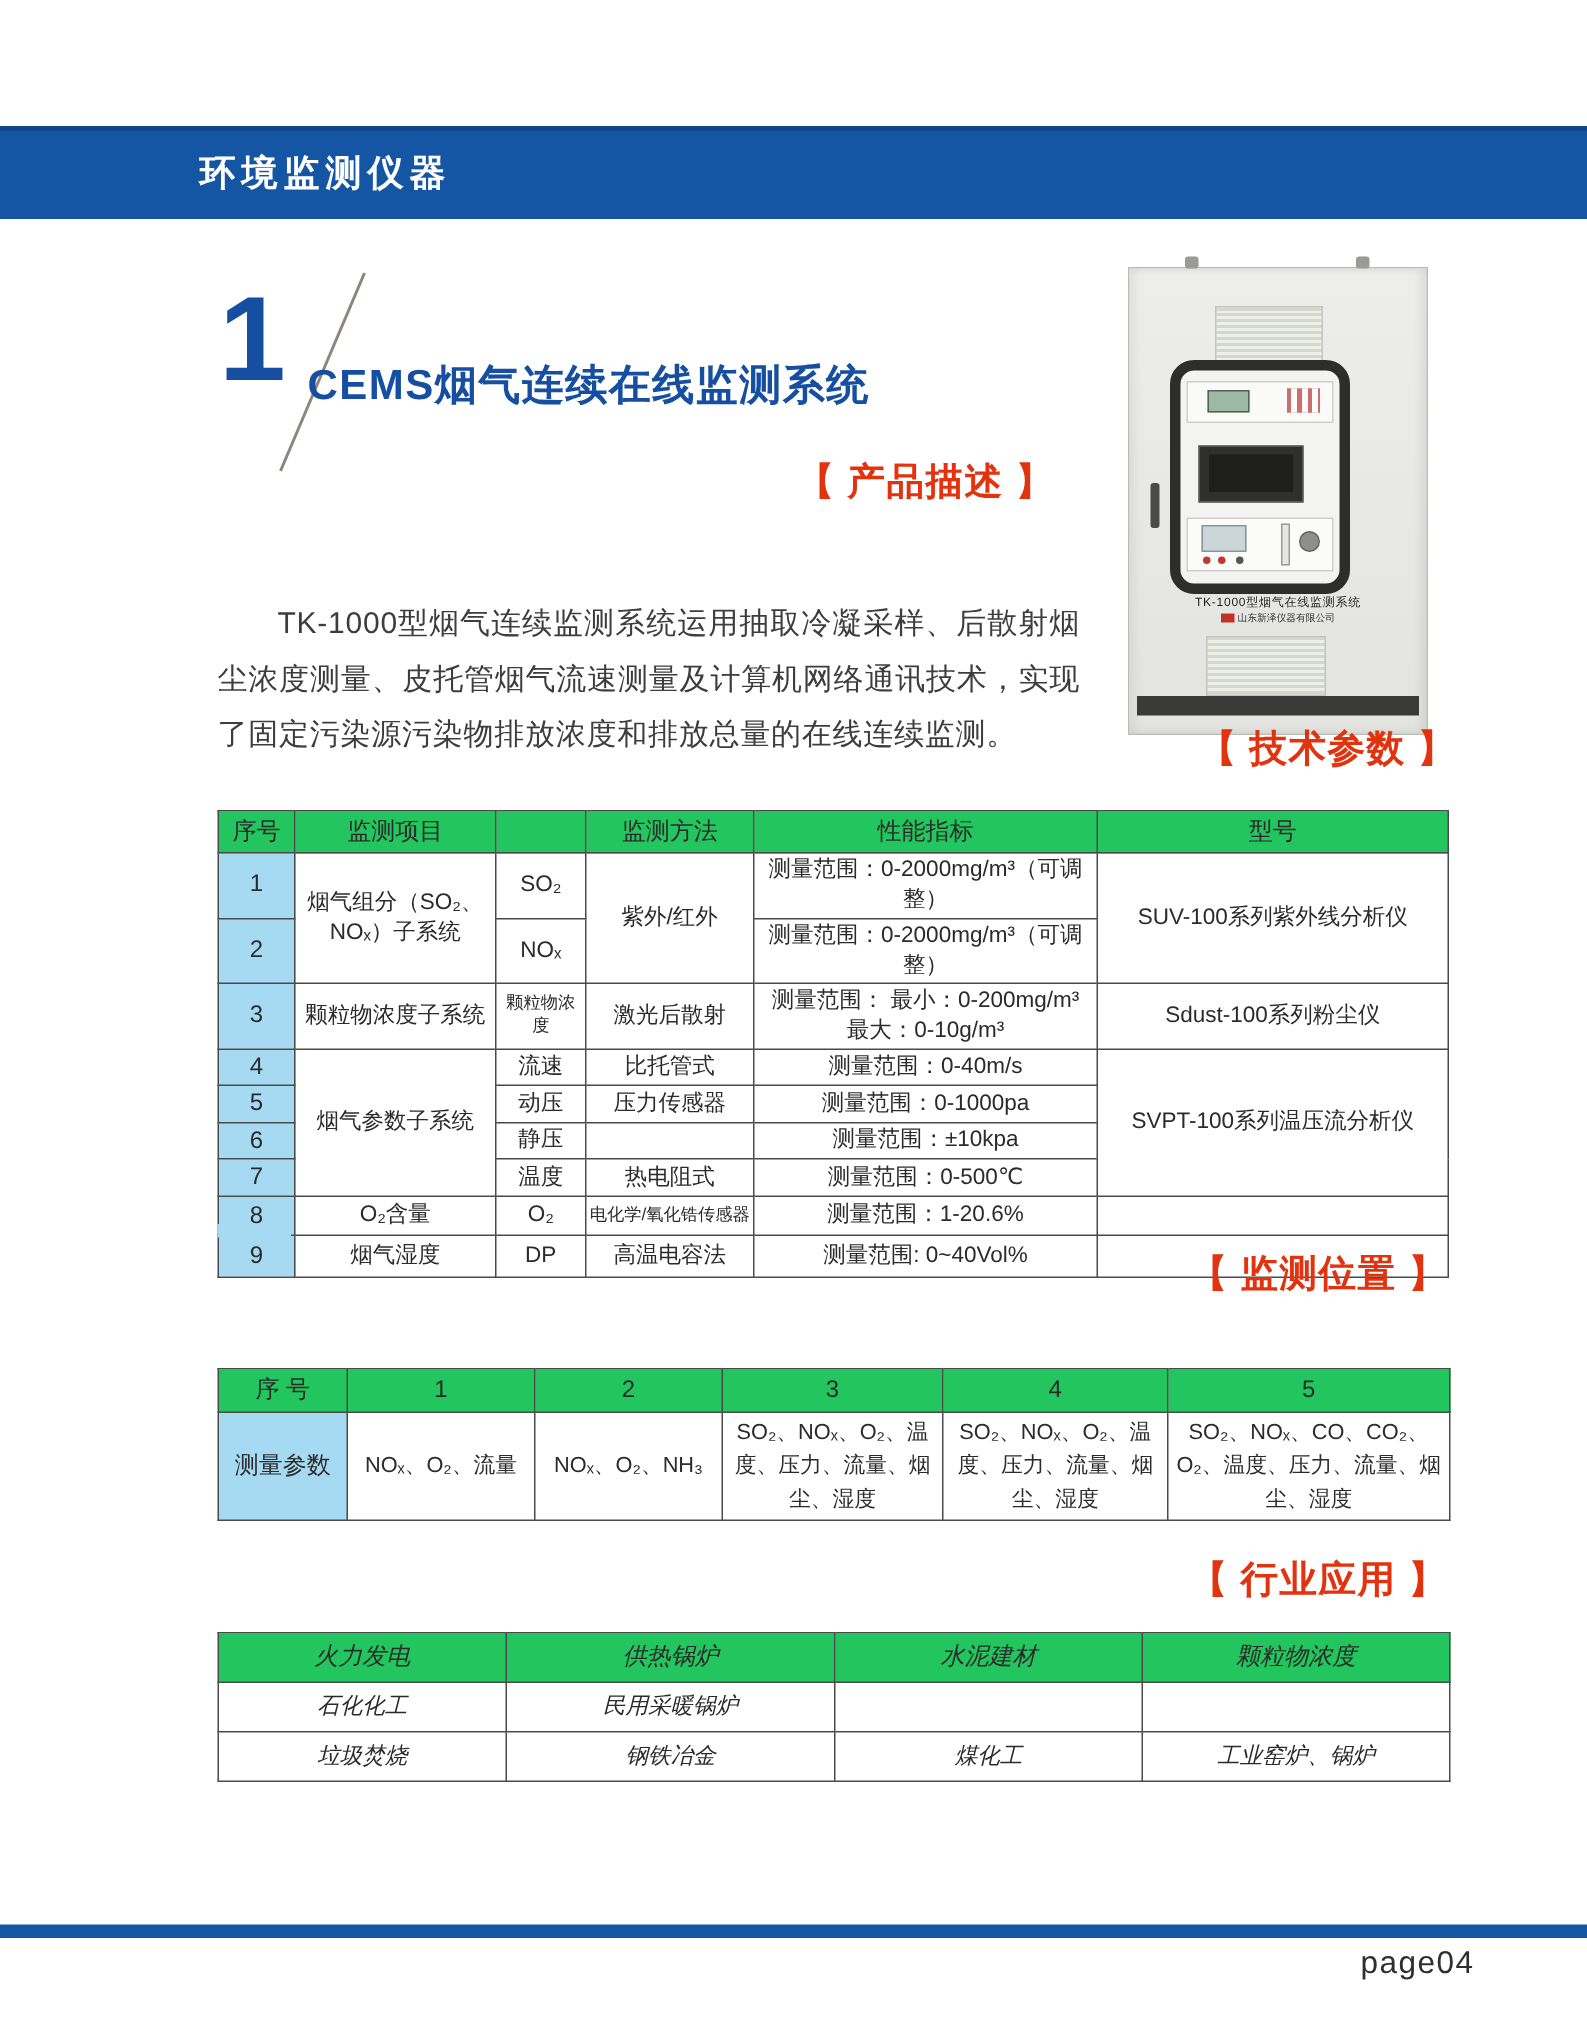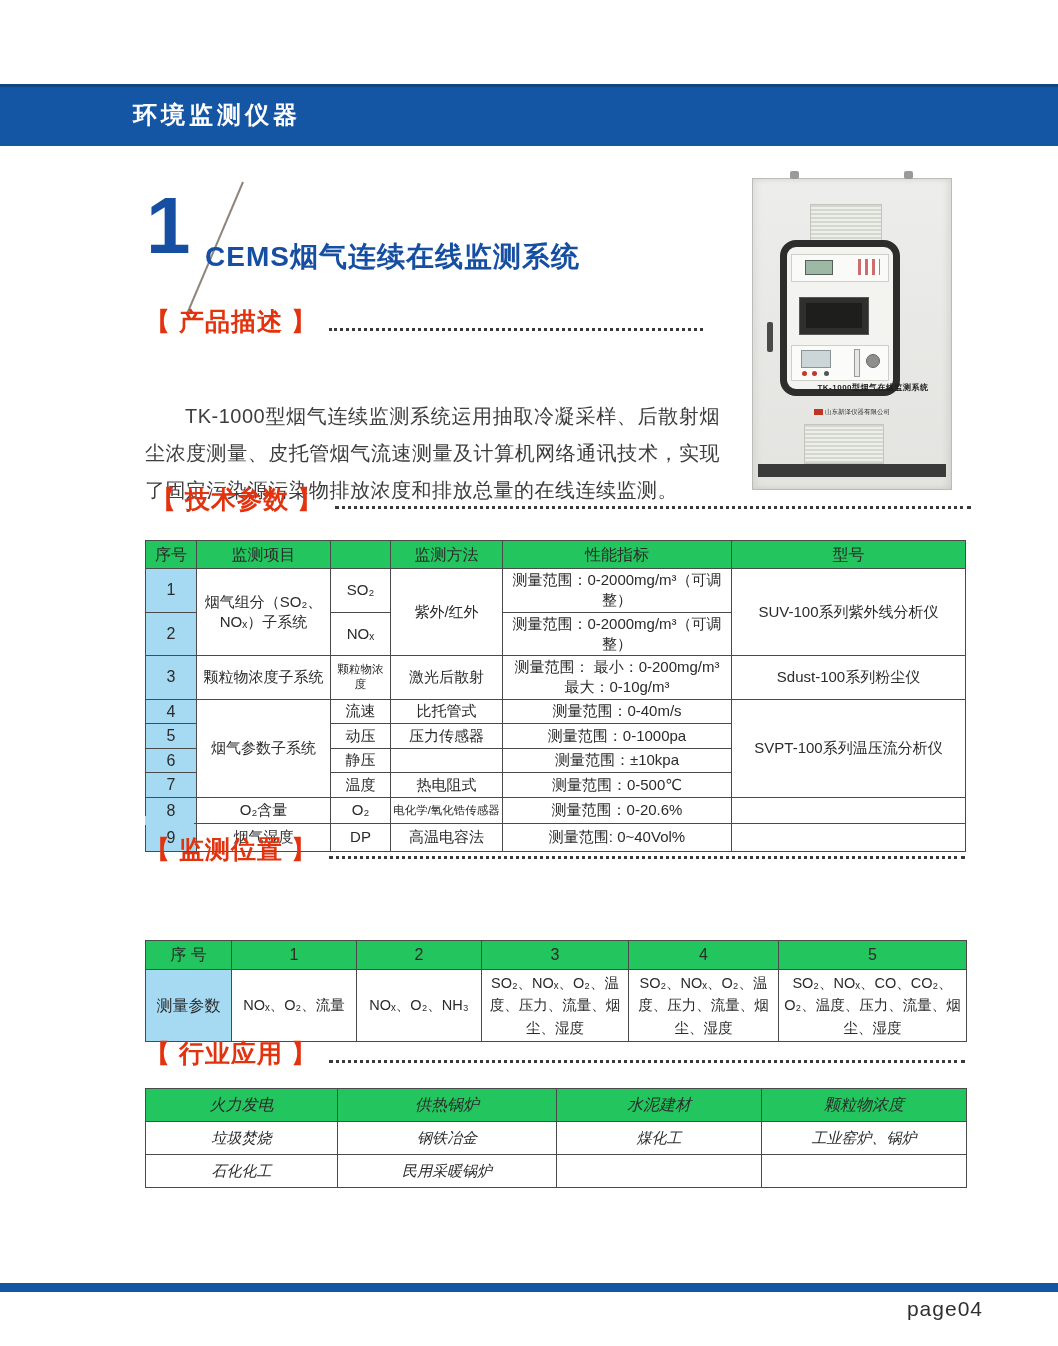--- a/index.html
+++ b/index.html
@@ -22,7 +22,7 @@
   .hero-title{left:205px;top:238px;font-size:28px;font-weight:700;color:#164fa2;letter-spacing:1px;}
 
   
-  .sec-head{display:flex;align-items:flex-end;height:34px;}
+  .sec-head{display:flex;align-items:flex-end;height:34px;flex-direction:column;}
   .sec-title{color:#e2320e;font-size:25px;font-weight:700;letter-spacing:1px;white-space:nowrap;}
   .leader{flex:1;height:0;border-bottom:3px dotted #3a3a3a;margin:0 0 7px 12px;}
 

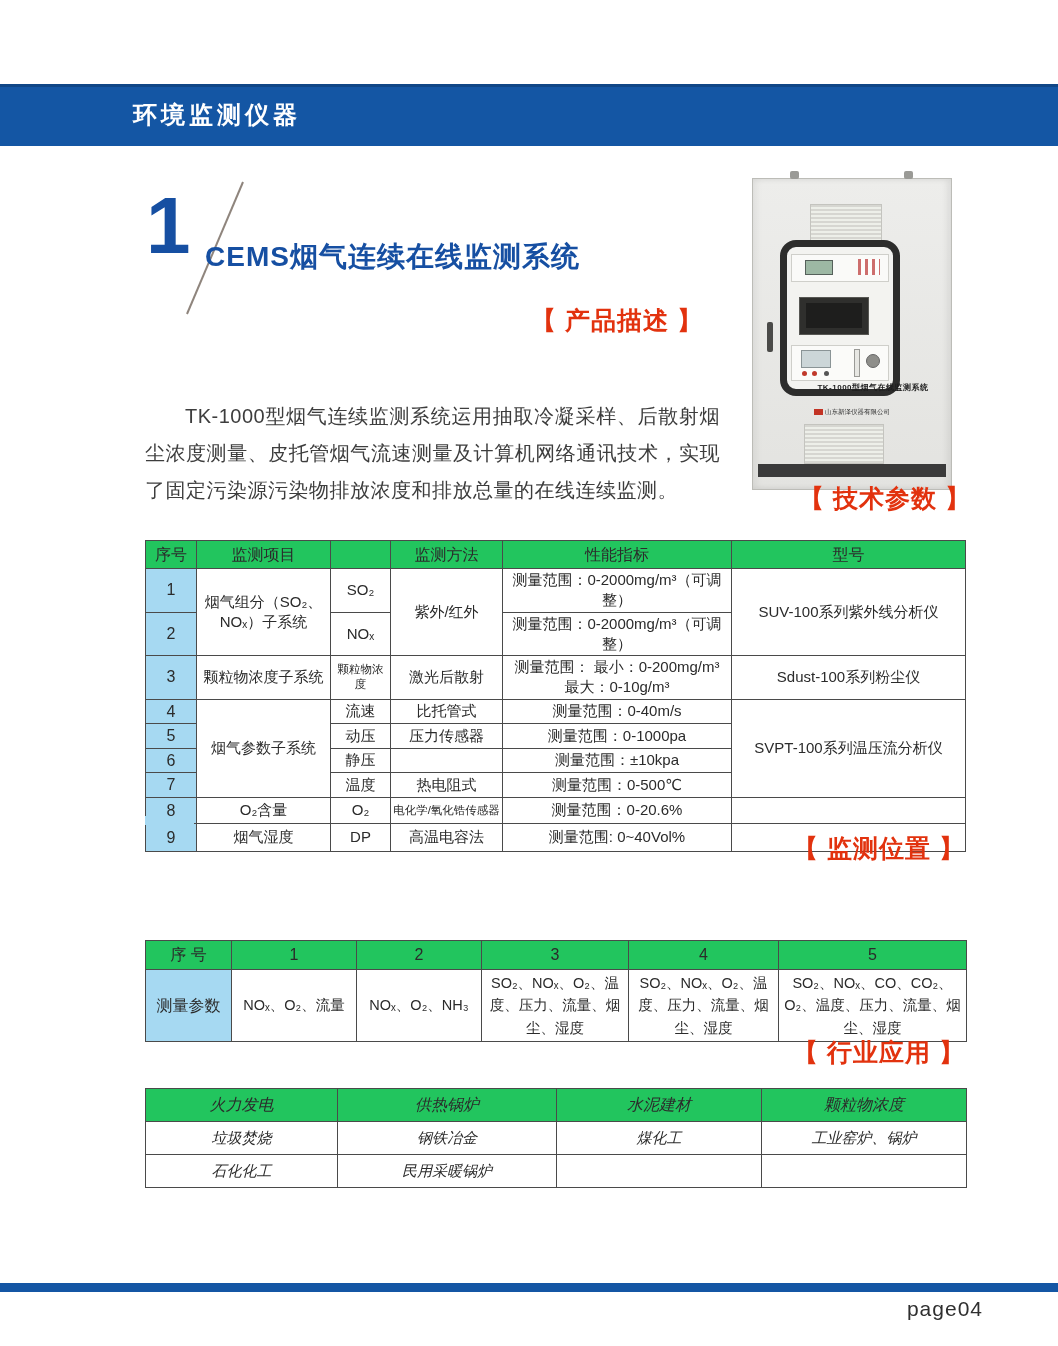--- a/index.html
+++ b/index.html
@@ -64,8 +64,8 @@
   .flow{position:absolute;right:28px;top:3px;width:4px;height:26px;background:#e7e7e3;border:1px solid #9a9a96;}
   .gauge{position:absolute;right:8px;top:8px;width:12px;height:12px;border-radius:50%;background:#8e8e8a;border:1px solid #666;}
   .handle{position:absolute;left:15px;top:144px;width:6px;height:30px;background:#4a4a48;border-radius:2px;}
-  .cab-label{position:absolute;left:0;top:204px;width:100%;text-align:center;
-    font-size:8px;font-weight:700;color:#1d1d1d;letter-spacing:.5px;margin-left:21px;}
+  .cab-label{position:absolute;left:0;top:218px;width:100%;text-align:center;
+    font-size:8px;font-weight:400;color:#1d1d1d;letter-spacing:.5px;}
   .cab-brand{position:absolute;left:0;top:230px;width:100%;text-align:center;font-size:6.5px;color:#303030;}
   .logo-mark{display:inline-block;width:9px;height:6px;background:#c23324;margin-right:2px;vertical-align:middle;}
   .cab-base{position:absolute;left:6px;right:6px;top:286px;height:13px;background:#3a3a3a;}

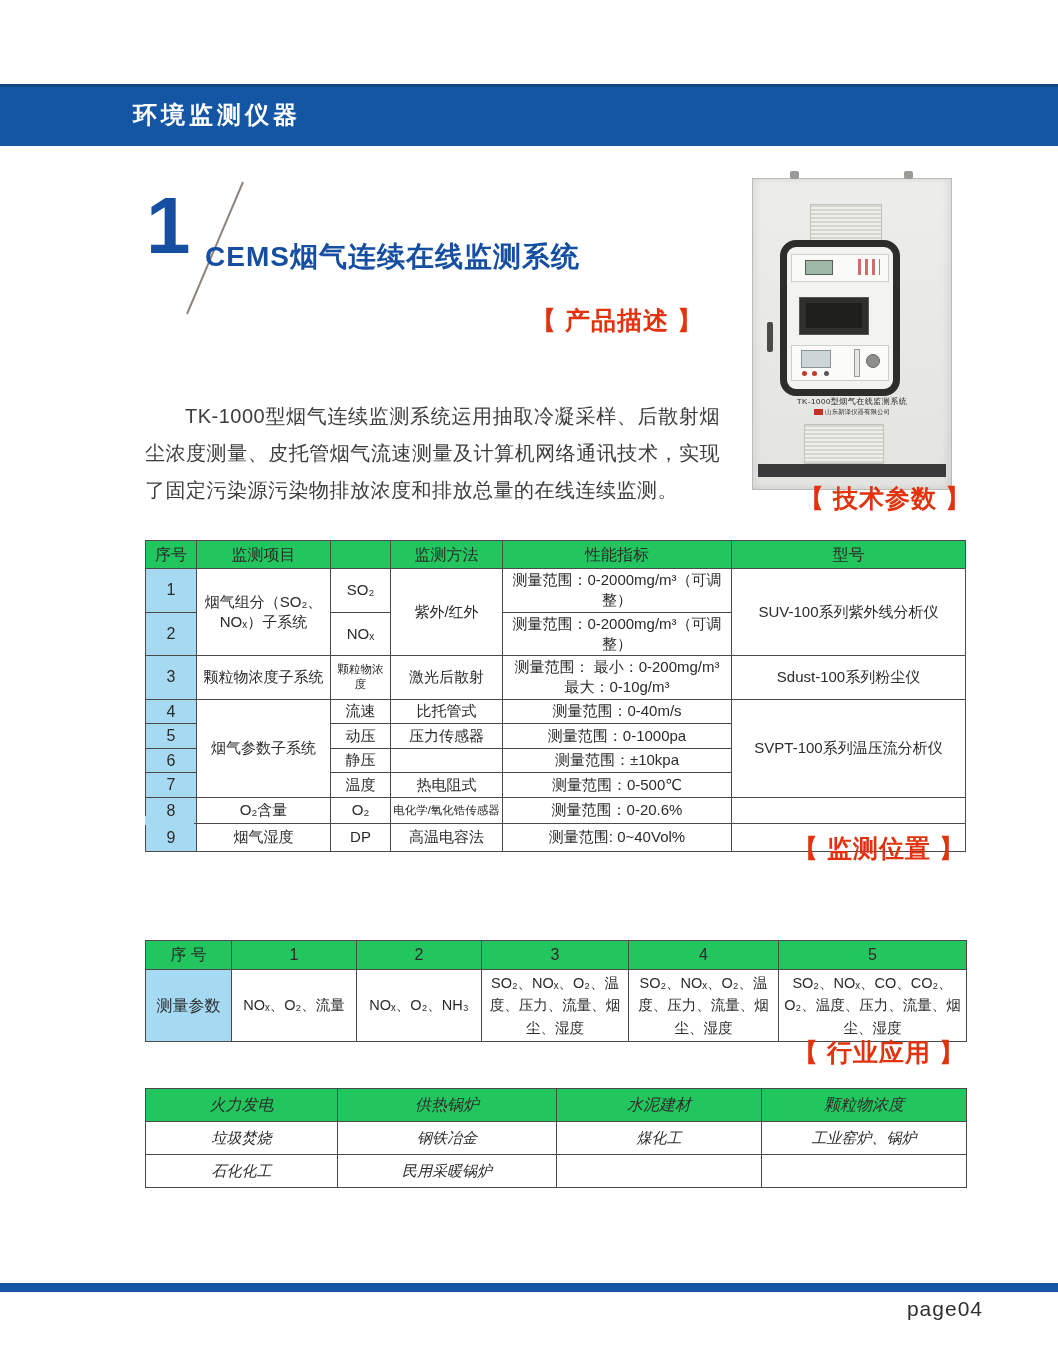--- a/index.html
+++ b/index.html
@@ -201,7 +201,7 @@
     <td>O₂含量</td>
     <td>O₂</td>
     <td class="small">电化学/氧化锆传感器</td>
-    <td class="perf">测量范围：0-20.6%</td>
+    <td class="perf">测量范围：1-20.6%</td>
     <td></td>
   </tr>
   <tr style="height:28px">

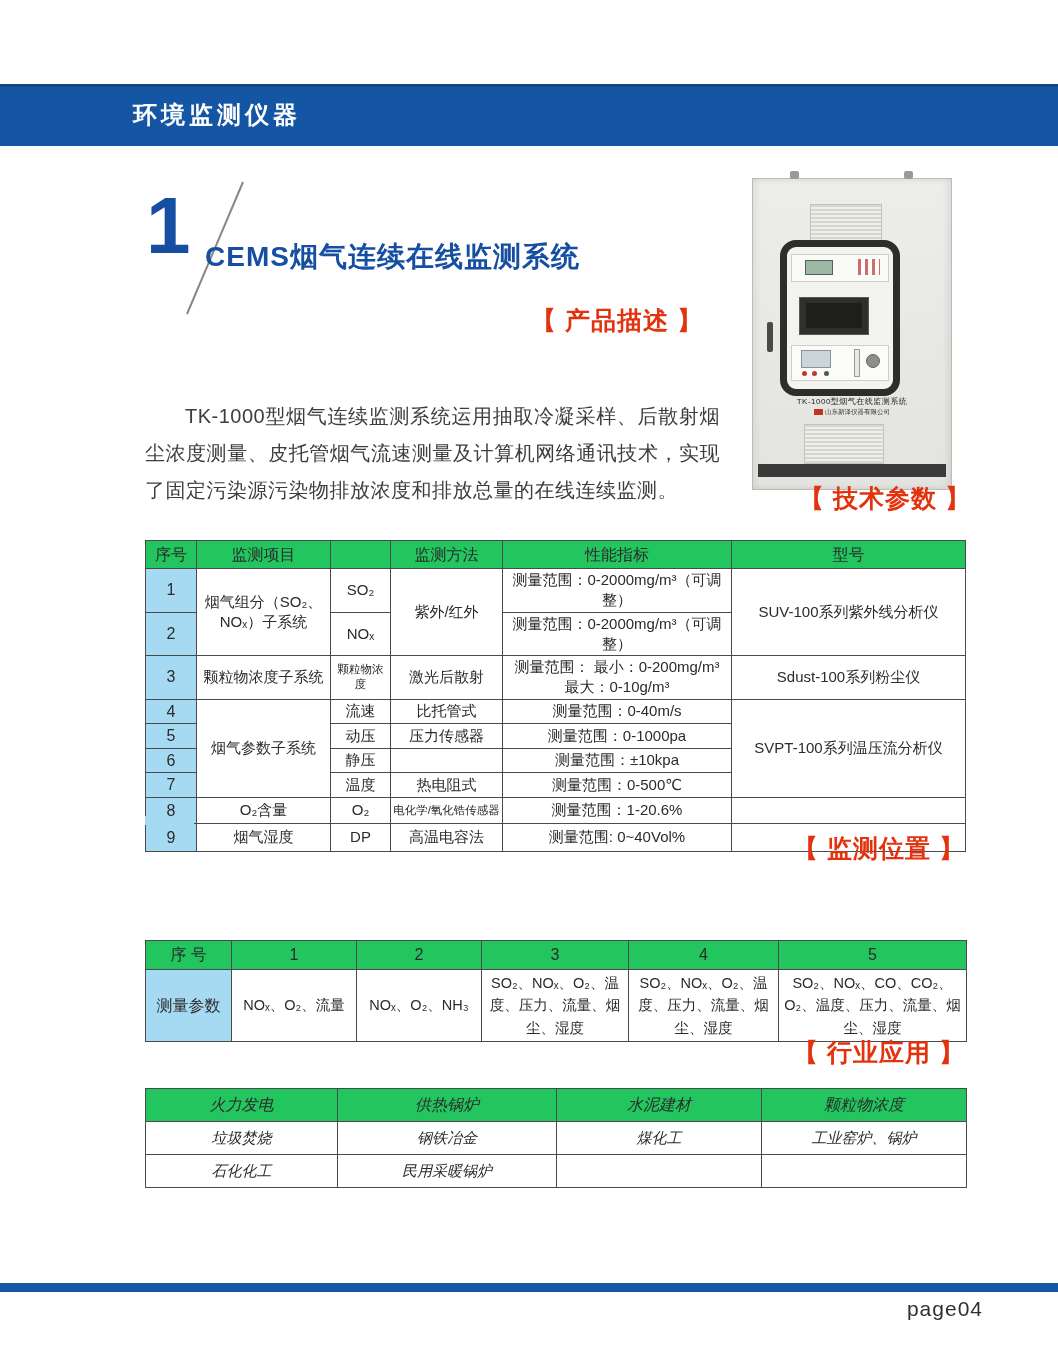--- a/index.html
+++ b/index.html
@@ -220,7 +220,7 @@
   <span class="sec-title">【 监测位置 】</span>
   <span class="leader"></span>
 </div>
-<table class="abs" style="left:145px;top:940px;width:821px;">
+<table class="abs" style="left:145px;top:912px;width:821px;">
   <colgroup>
       <col style="width:86px">
       <col style="width:125px">

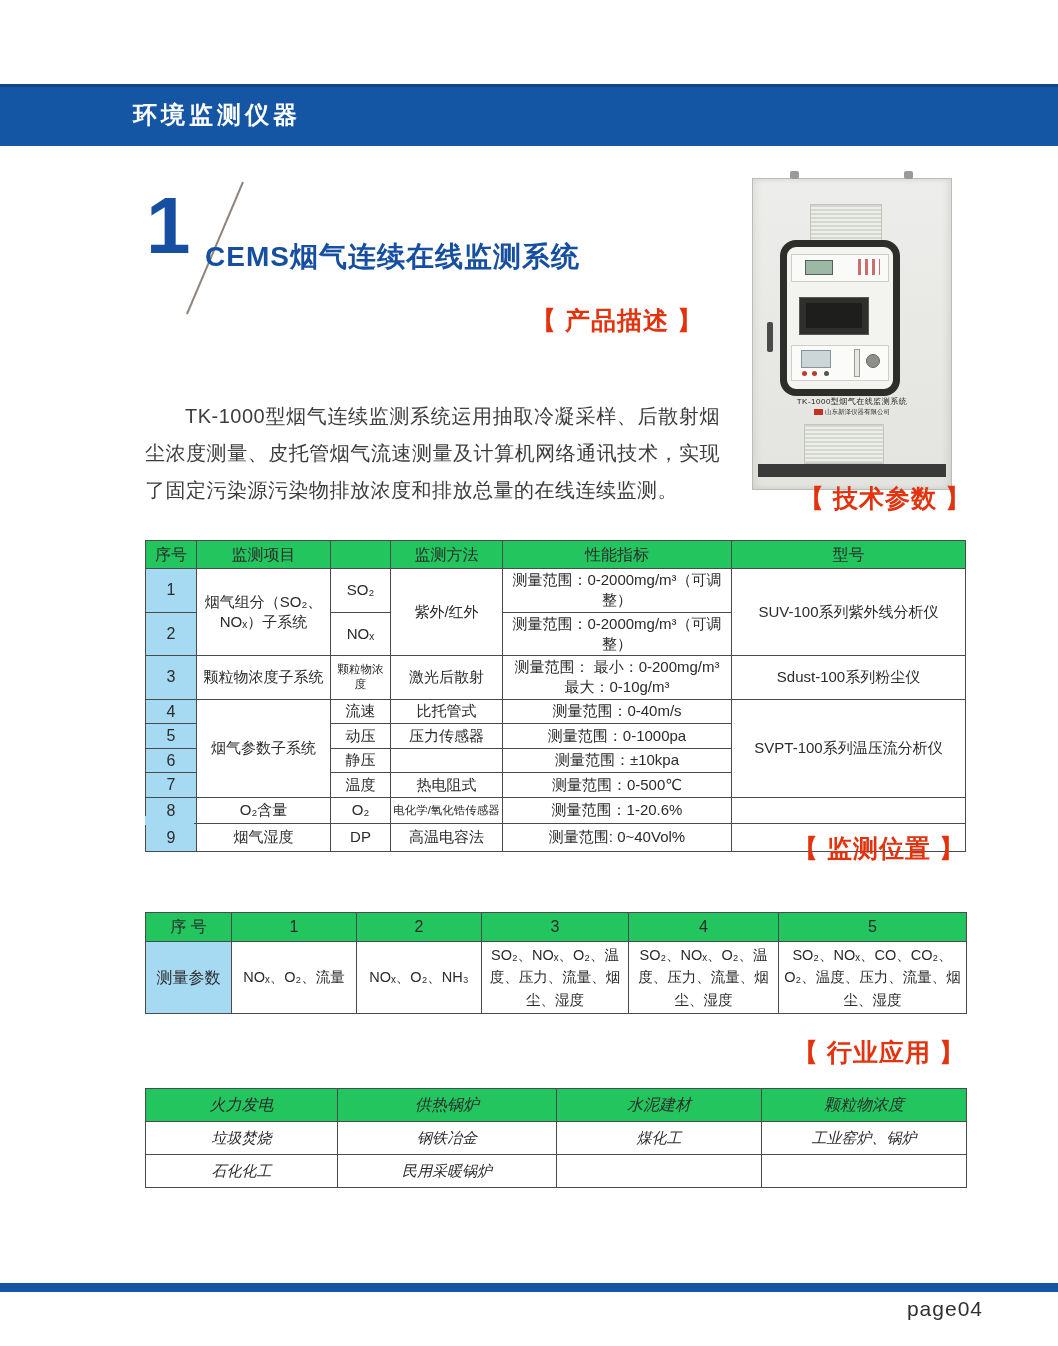--- a/index.html
+++ b/index.html
@@ -268,17 +268,17 @@
     <td class="hd">颗粒物浓度</td>
   </tr>
   <tr style="height:33px">
+    <td>石化化工</td>
+    <td>民用采暖锅炉</td>
+    <td></td>
+    <td></td>
+  </tr>
+  <tr style="height:33px">
     <td>垃圾焚烧</td>
     <td>钢铁冶金</td>
     <td>煤化工</td>
     <td>工业窑炉、锅炉</td>
   </tr>
-  <tr style="height:33px">
-    <td>石化化工</td>
-    <td>民用采暖锅炉</td>
-    <td></td>
-    <td></td>
-  </tr>
 </tbody>
   </table>
 

